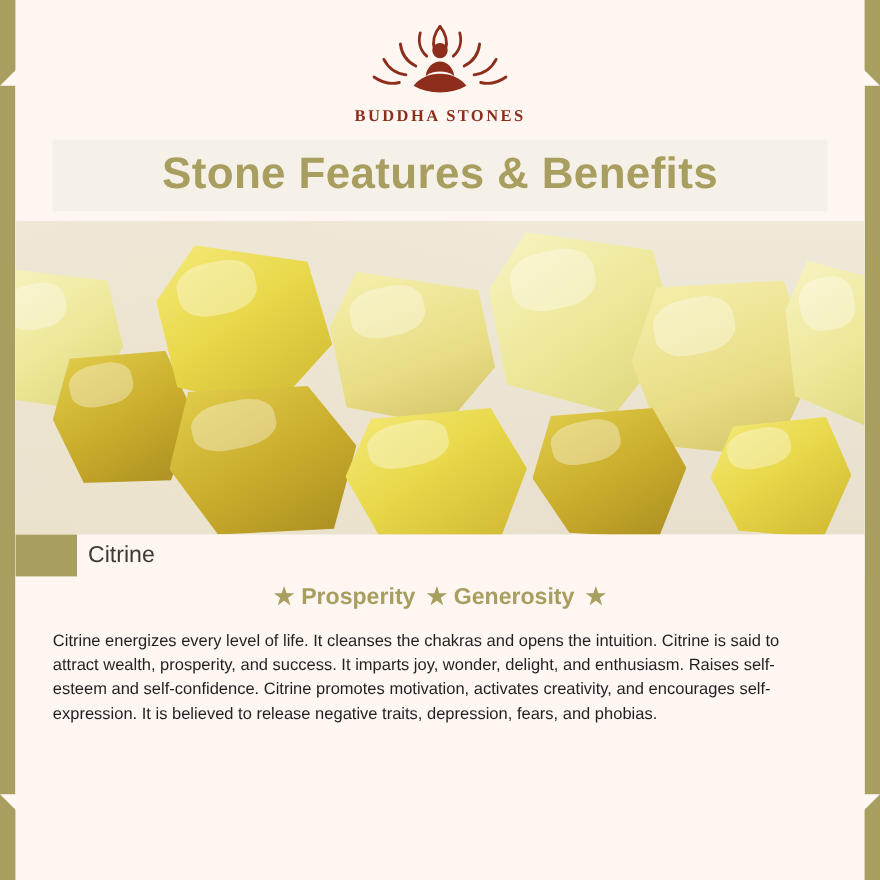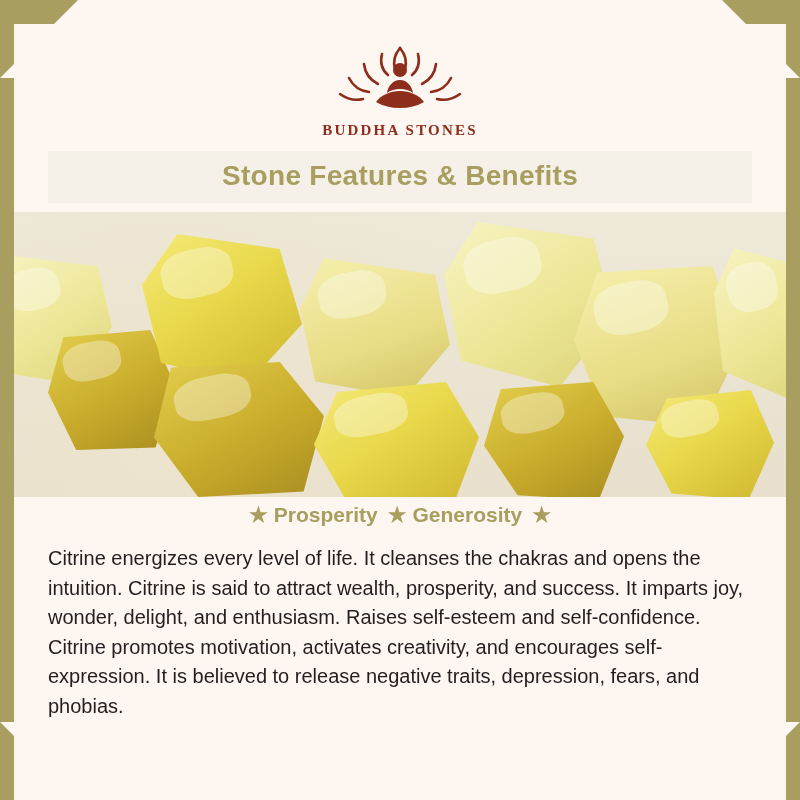--- a/index.html
+++ b/index.html
@@ -73,7 +73,6 @@
     background: #fdf6f1;
     z-index: 6;
     overflow: hidden;
-    margin-top: 24px;
   }
 
   

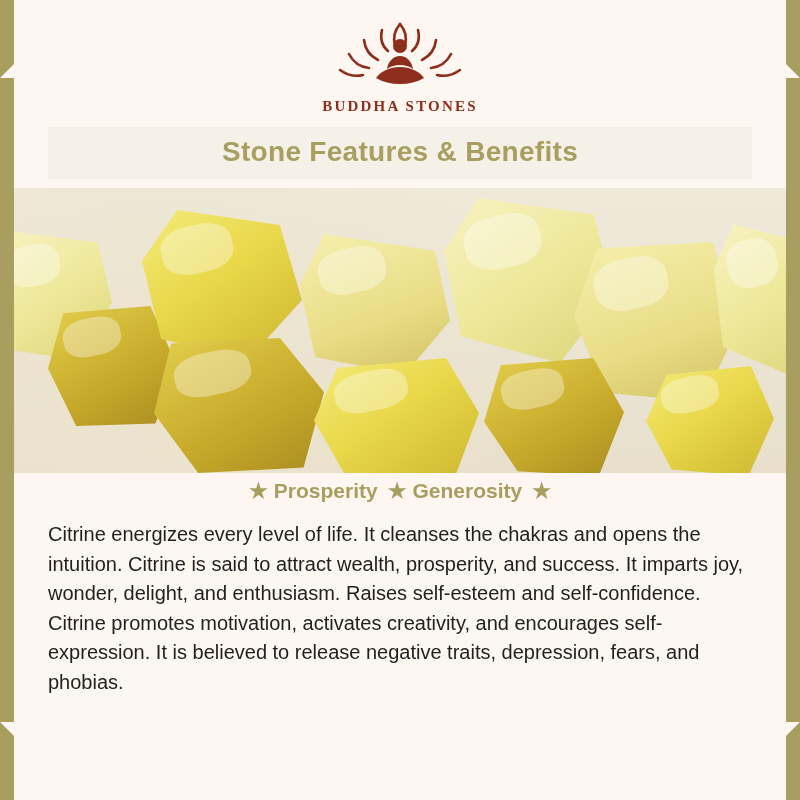--- a/index.html
+++ b/index.html
@@ -102,7 +102,7 @@
   }
   .title-band h1 {
     margin: 0;
-    font-size: 28px;
+    font-size: 40px;
     font-weight: 700;
     color: #a79e5f;
     letter-spacing: 0.3px;

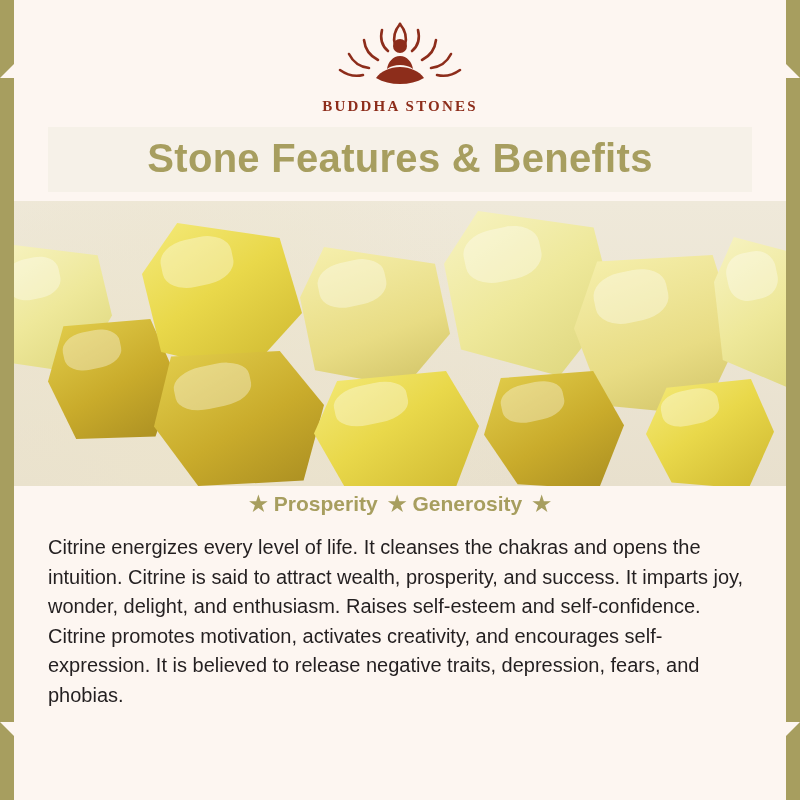--- a/index.html
+++ b/index.html
@@ -263,6 +263,10 @@
       <div class="stone pale" style="left:700px; top:36px; width:110px; height:150px; clip-path:polygon(18% 0%,90% 14%,100% 62%,66% 100%,8% 82%,0% 30%);"></div>
     </div>
 
+    <div class="label-bar">
+      <div class="swatch"></div>
+      <div class="name">Citrine</div>
+    </div>
 
     <div class="keywords">
       <span class="kw">

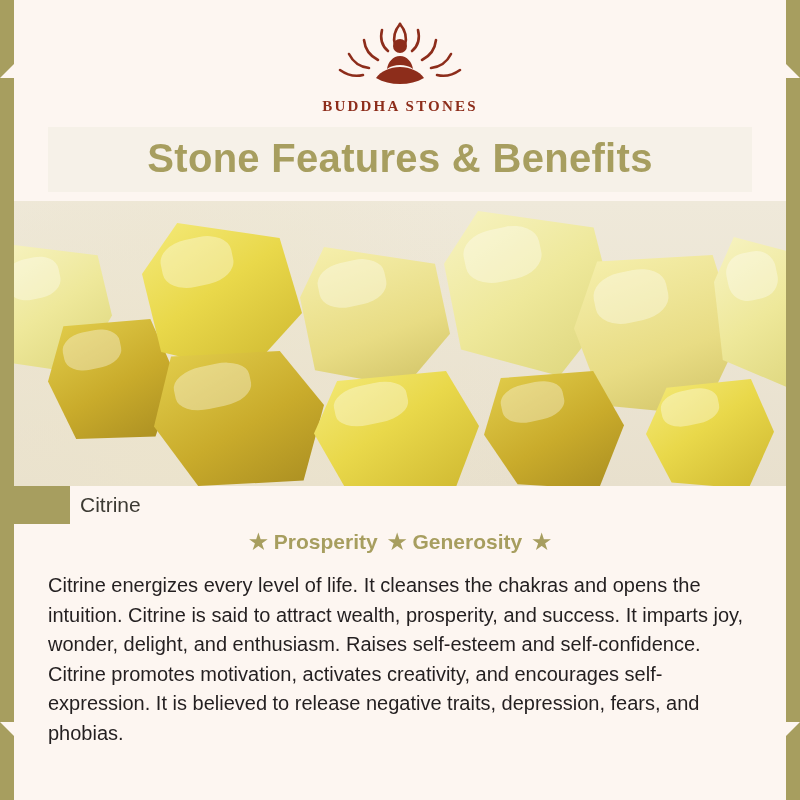--- a/index.html
+++ b/index.html
@@ -195,7 +195,7 @@
   
   .description {
     margin: 17px 34px 0 34px;
-    font-size: 20px;
+    font-size: 15px;
     line-height: 1.48;
     color: #231f20;
     text-align: left;

